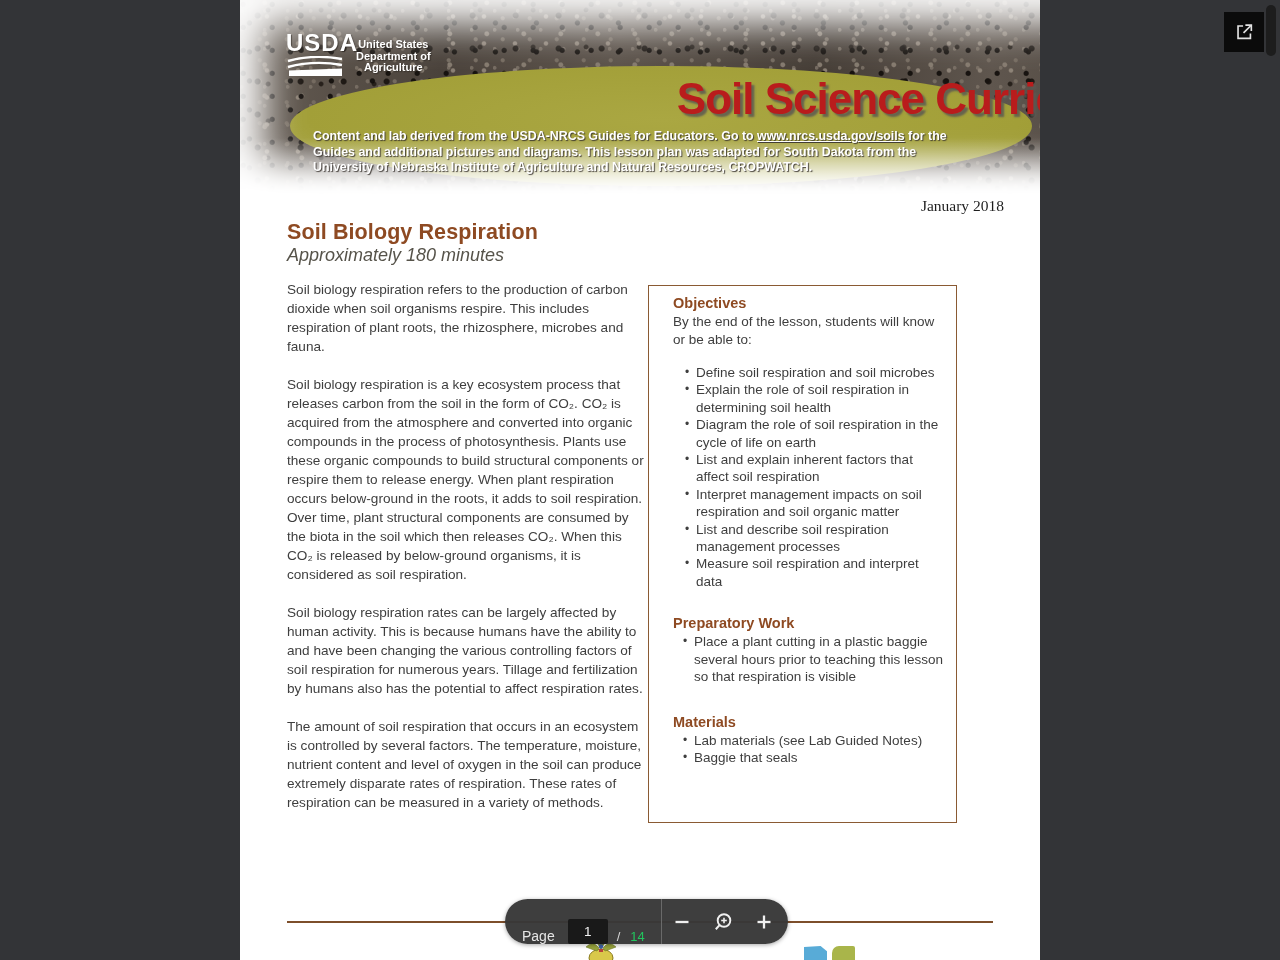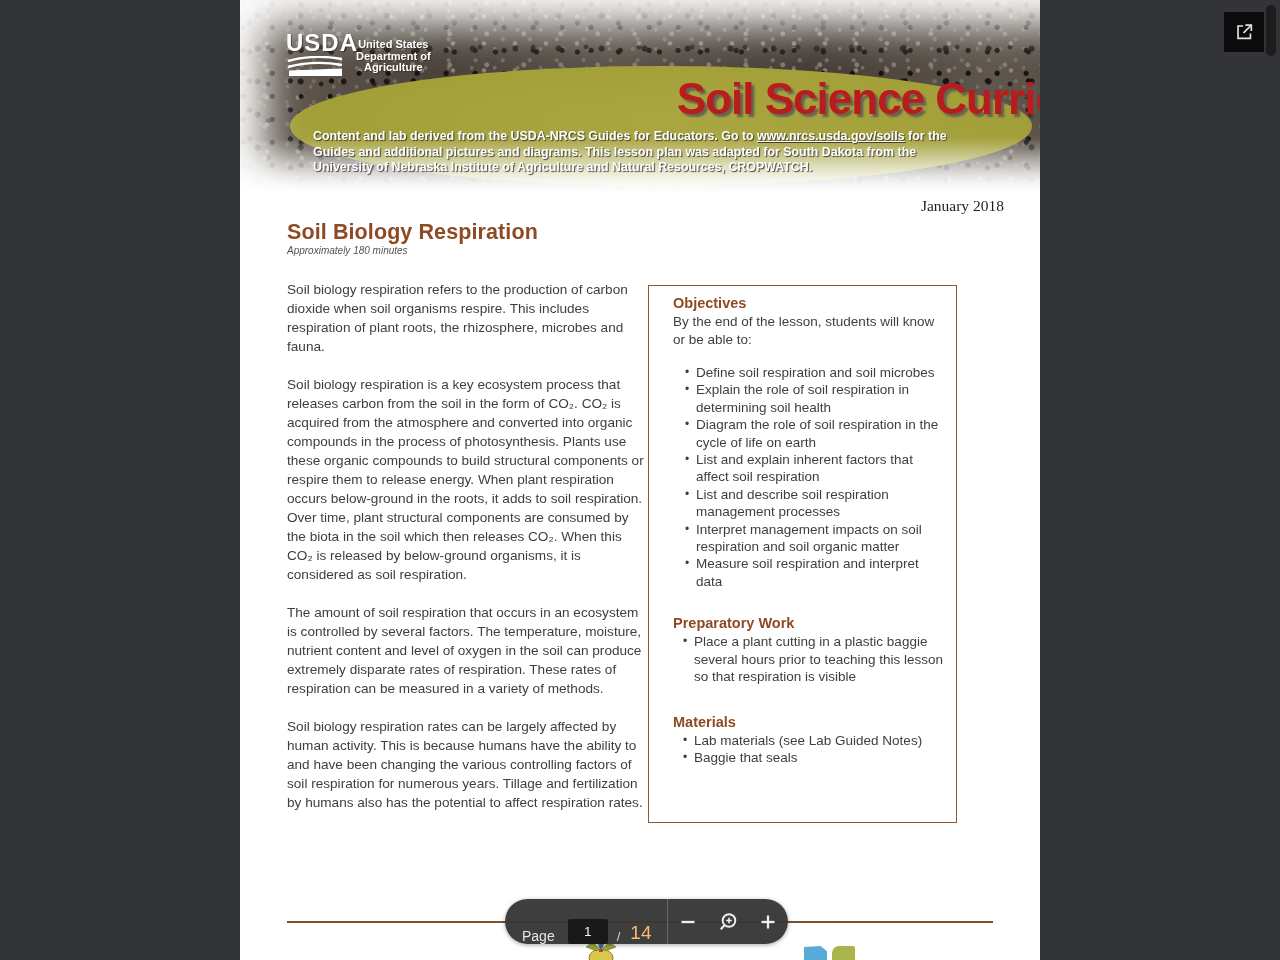--- a/index.html
+++ b/index.html
@@ -61,7 +61,7 @@
   .doc-title{position:absolute;left:47px;top:220px;margin:0;
     font-size:21.5px;font-weight:bold;color:#8e4a22;letter-spacing:.1px;}
   .doc-duration{position:absolute;left:47px;top:245px;
-    font-style:italic;font-size:10px;color:#56534a;}
+    font-style:italic;font-size:18px;color:#56534a;}
   .left-col{position:absolute;left:47px;top:280px;width:358px;
     font-size:13.6px;line-height:19px;color:#3e3e3e;}
   .body-par{margin:0 0 19px 0;}

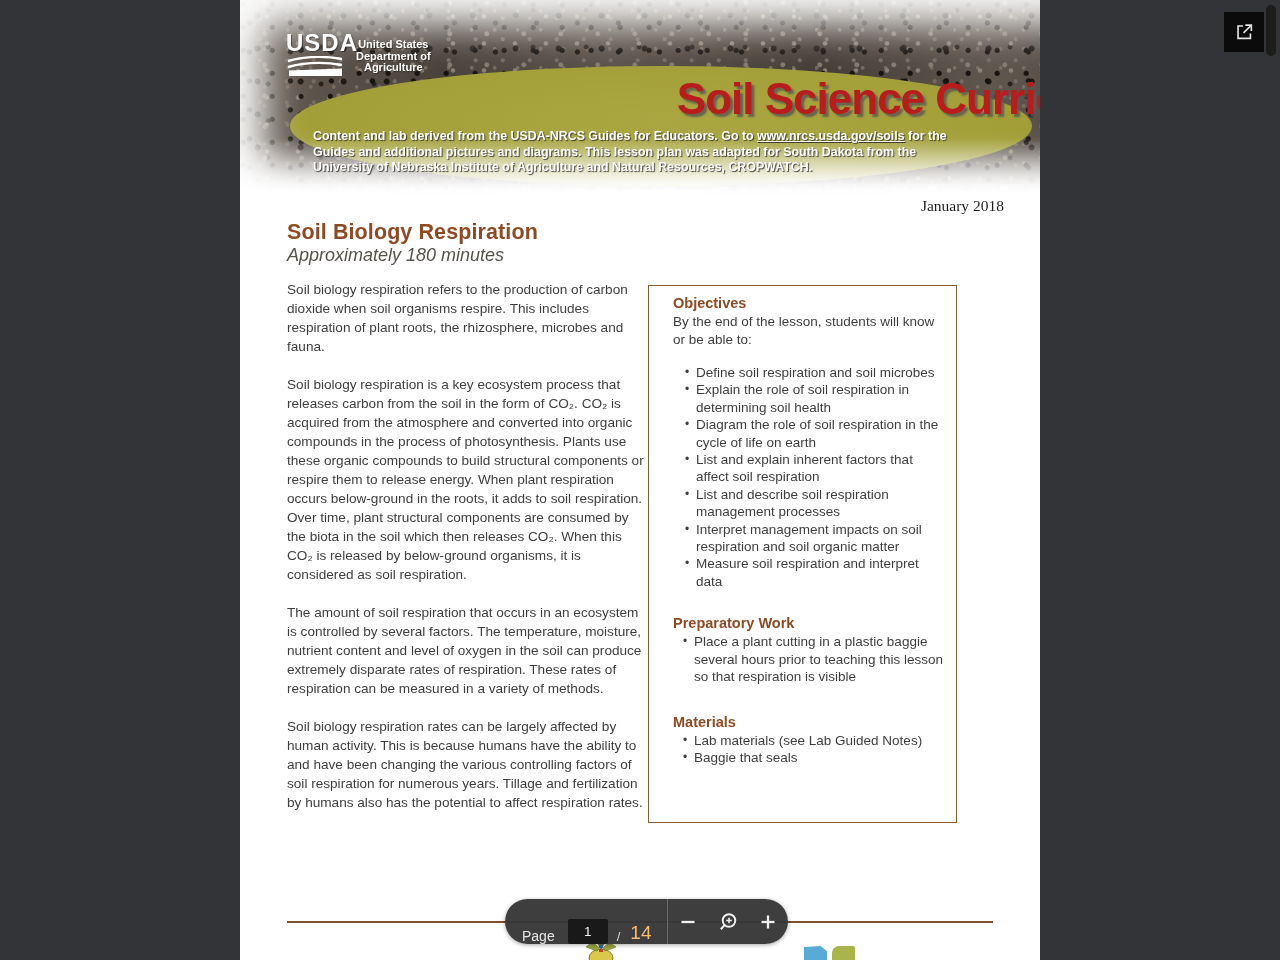--- a/index.html
+++ b/index.html
@@ -162,8 +162,8 @@
             <li>Explain the role of soil respiration in determining soil health</li>
             <li>Diagram the role of soil respiration in the cycle of life on earth</li>
             <li>List and explain inherent factors that affect soil respiration</li>
+            <li>Interpret management impacts on soil respiration and soil organic matter</li>
             <li>List and describe soil respiration management processes</li>
-            <li>Interpret management impacts on soil respiration and soil organic matter</li>
             <li>Measure soil respiration and interpret data</li>
           </ul>
       </div>

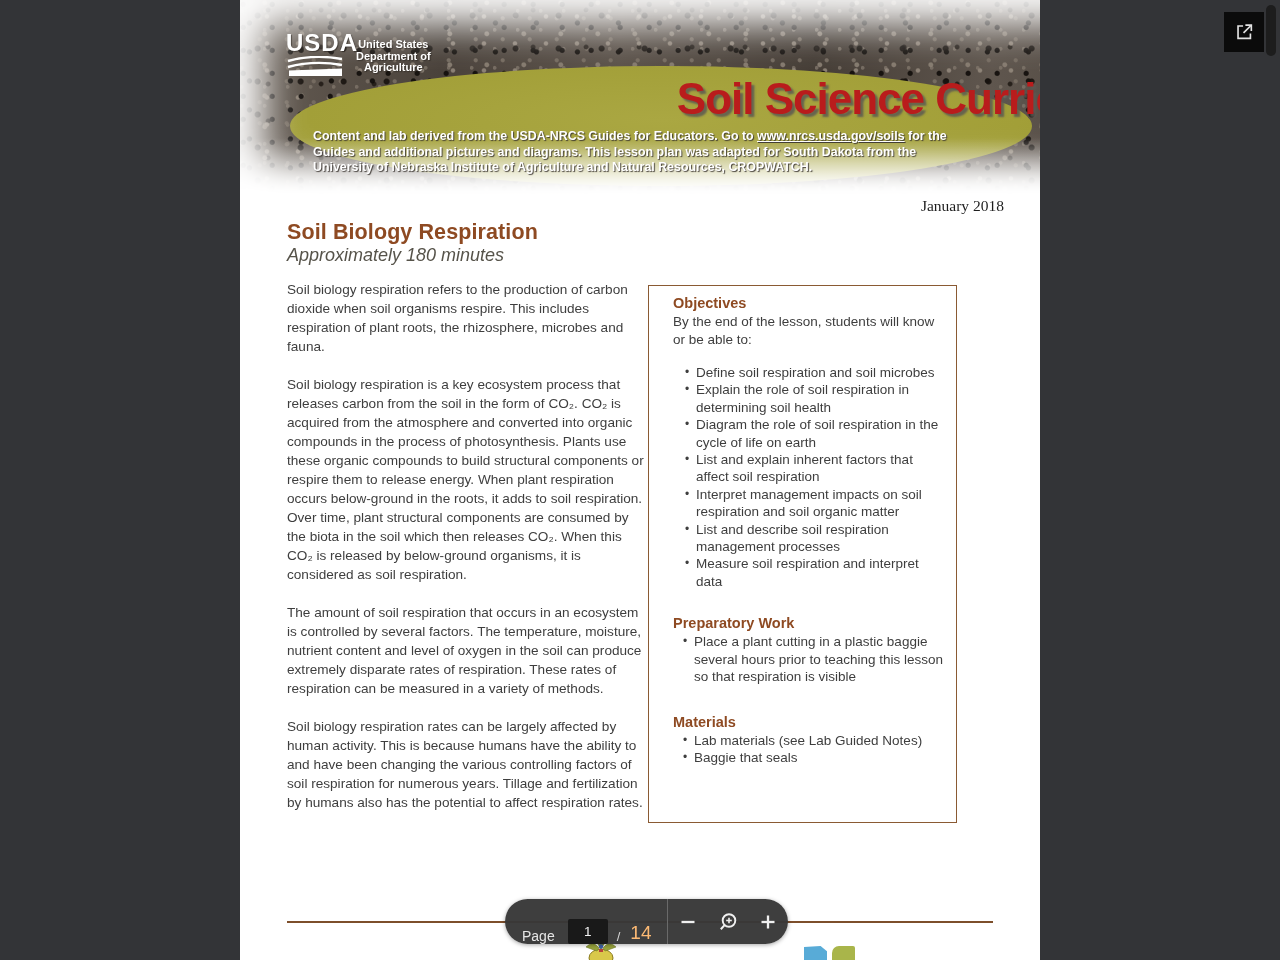--- a/index.html
+++ b/index.html
@@ -148,8 +148,8 @@
 
     <p class="body-par">Soil biology respiration refers to the production of carbon dioxide when soil organisms respire. This includes respiration of plant roots, the rhizosphere, microbes and fauna.</p>
         <p class="body-par">Soil biology respiration is a key ecosystem process that releases carbon from the soil in the form of CO₂. CO₂ is acquired from the atmosphere and converted into organic compounds in the process of photosynthesis. Plants use these organic compounds to build structural components or respire them to release energy. When plant respiration occurs below-ground in the roots, it adds to soil respiration. Over time, plant structural components are consumed by the biota in the soil which then releases CO₂. When this CO₂ is released by below-ground organisms, it is considered as soil respiration.</p>
+        <p class="body-par">Soil biology respiration rates can be largely affected by human activity. This is because humans have the ability to and have been changing the various controlling factors of soil respiration for numerous years. Tillage and fertilization by humans also has the potential to affect respiration rates.</p>
         <p class="body-par">The amount of soil respiration that occurs in an ecosystem is controlled by several factors. The temperature, moisture, nutrient content and level of oxygen in the soil can produce extremely disparate rates of respiration. These rates of respiration can be measured in a variety of methods.</p>
-        <p class="body-par">Soil biology respiration rates can be largely affected by human activity. This is because humans have the ability to and have been changing the various controlling factors of soil respiration for numerous years. Tillage and fertilization by humans also has the potential to affect respiration rates.</p>
       </div>
 
     <div class="side-box">

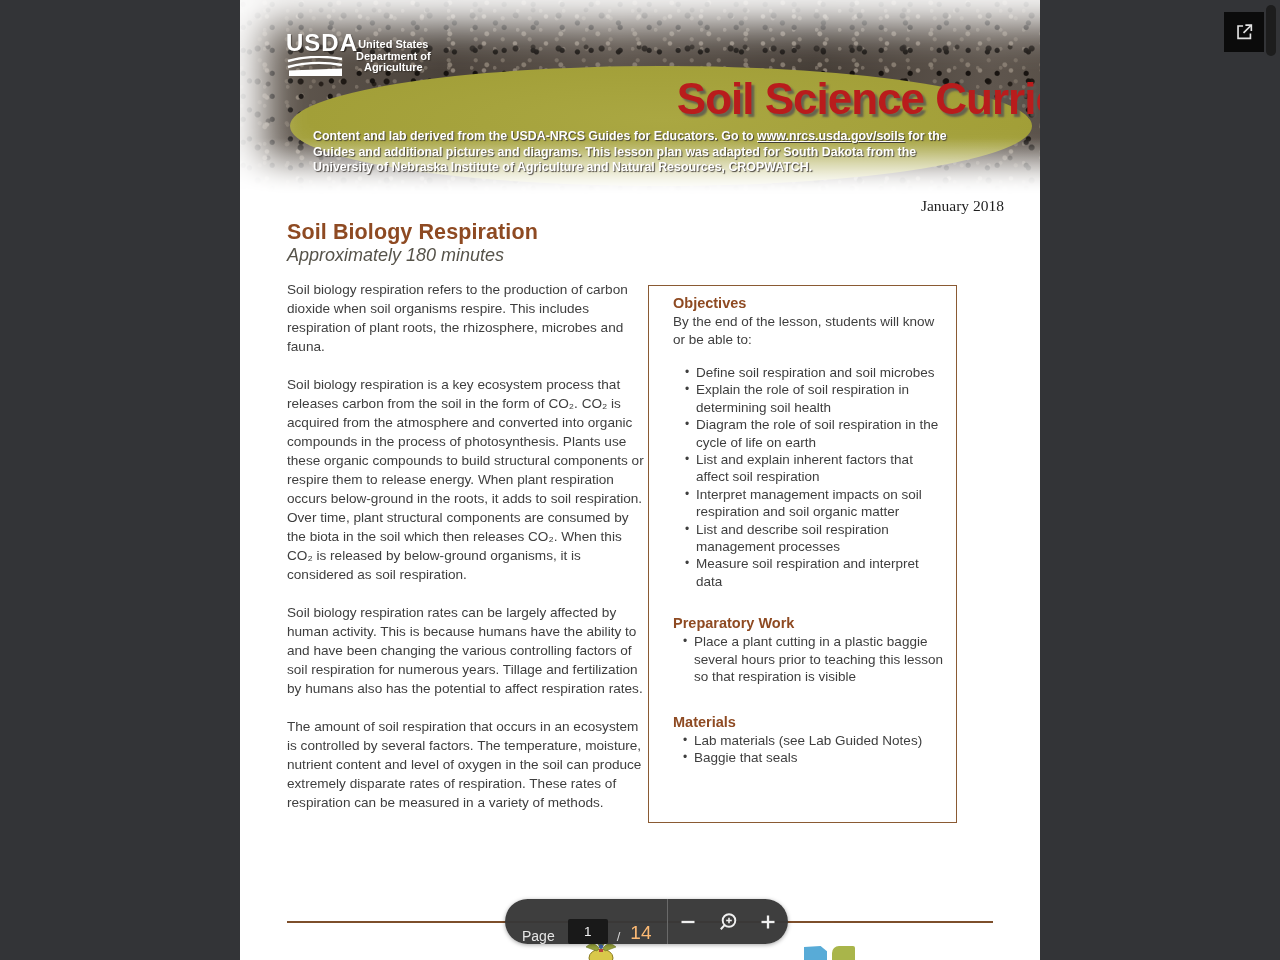--- a/index.html
+++ b/index.html
@@ -97,7 +97,7 @@
     color:#f2f2f2;text-align:center;font-size:13.5px;border-radius:2px;
     font-family:"Liberation Sans","DejaVu Sans",sans-serif;}
   .tb-sep{margin-left:9px;font-size:13px;color:#d5d5d5;}
-  .tb-total{margin-left:10px;font-size:19px;color:#fdba74;}
+  .tb-total{margin-left:10px;font-size:13px;color:#22c55e;}
   .tb-divider{width:1px;height:45px;background:#6a6a6a;margin-left:16px;}
   .tb-btn{width:41px;height:45px;background:transparent;border:none;cursor:pointer;
     display:flex;align-items:center;justify-content:center;padding:0;}

